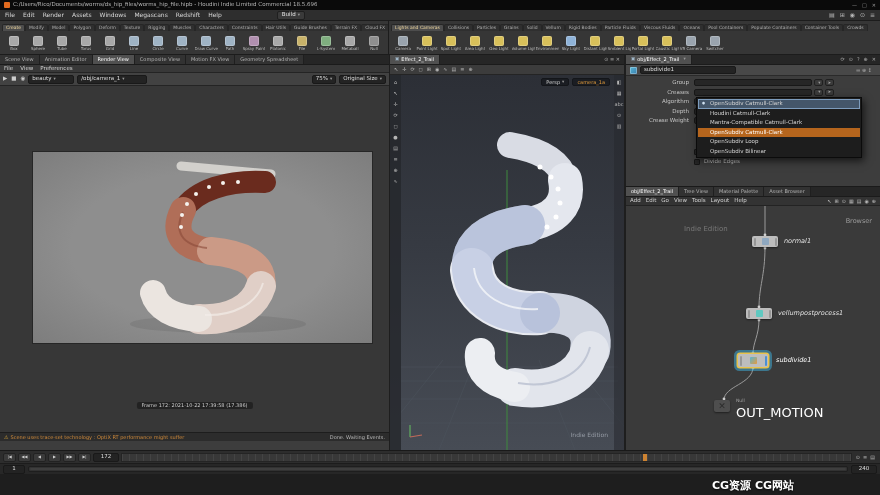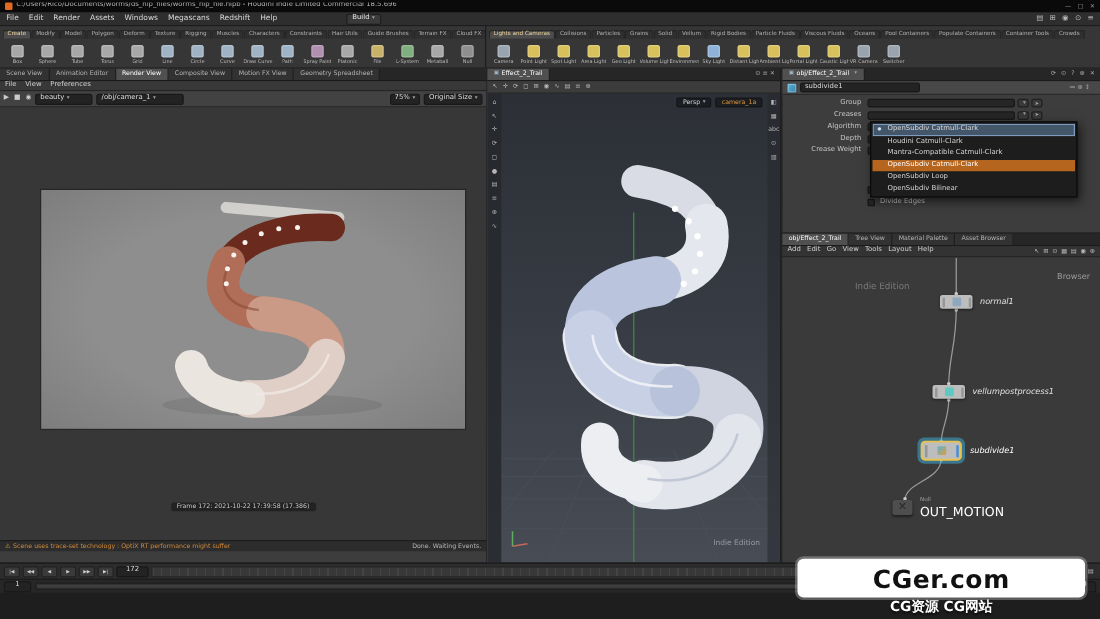--- a/index.html
+++ b/index.html
@@ -93,7 +93,7 @@
   .nullnode{position:absolute;width:16px;height:12px;background:#4e4e4e;border-radius:2px;display:flex;align-items:center;justify-content:center;box-shadow:0 1px 2px rgba(0,0,0,.45);}
   .nullnode::after{content:"✕";font-size:9px;font-weight:bold;color:#2c2c2c;}
   .nulltype{position:absolute;font-size:4.5px;color:#a0a0a0;white-space:nowrap;}
-  .nullname{position:absolute;font-size:10px;color:#fff;white-space:nowrap;}
+  .nullname{position:absolute;font-size:13px;color:#fff;white-space:nowrap;}
   
   .playbar{left:0;top:450px;width:880px;height:13px;background:#2d2d2d;border-top:1px solid #191919;display:flex;align-items:center;gap:2px;padding:0 3px;}
   .tbtn{width:13px;height:9px;background:#3a3a3a;border:1px solid #222;border-radius:2px;font-size:3.8px;color:#cfcfcf;display:flex;align-items:center;justify-content:center;white-space:nowrap;}

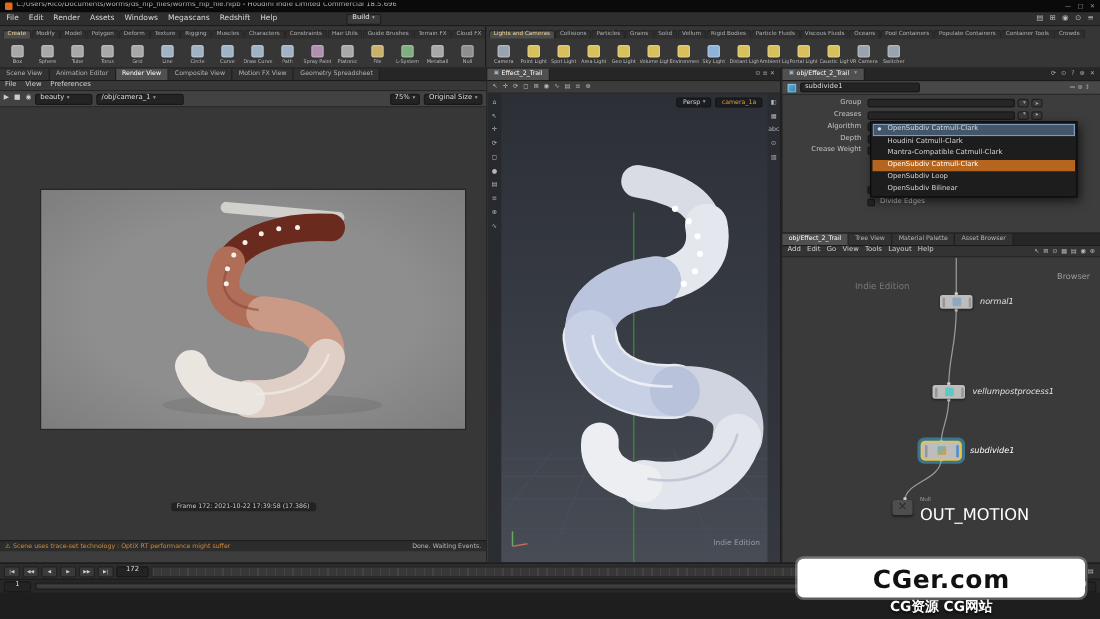--- a/index.html
+++ b/index.html
@@ -716,9 +716,6 @@
   </div>
   <div class="statusstrip abs"></div>
 
-  <div class="wmbox abs">
-    <span class="wmtext">CGer.com</span>
-  </div>
   <div class="wmsub abs">CG资源  CG网站</div>
 
 </div>

